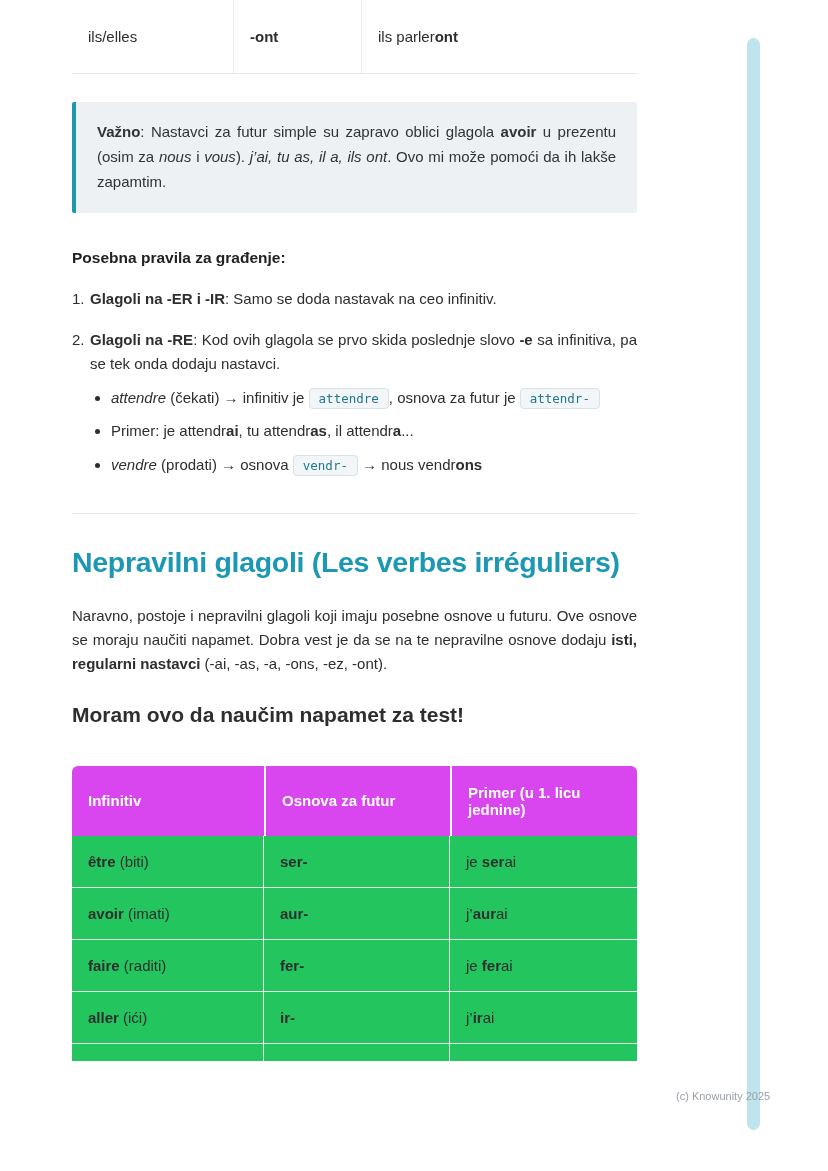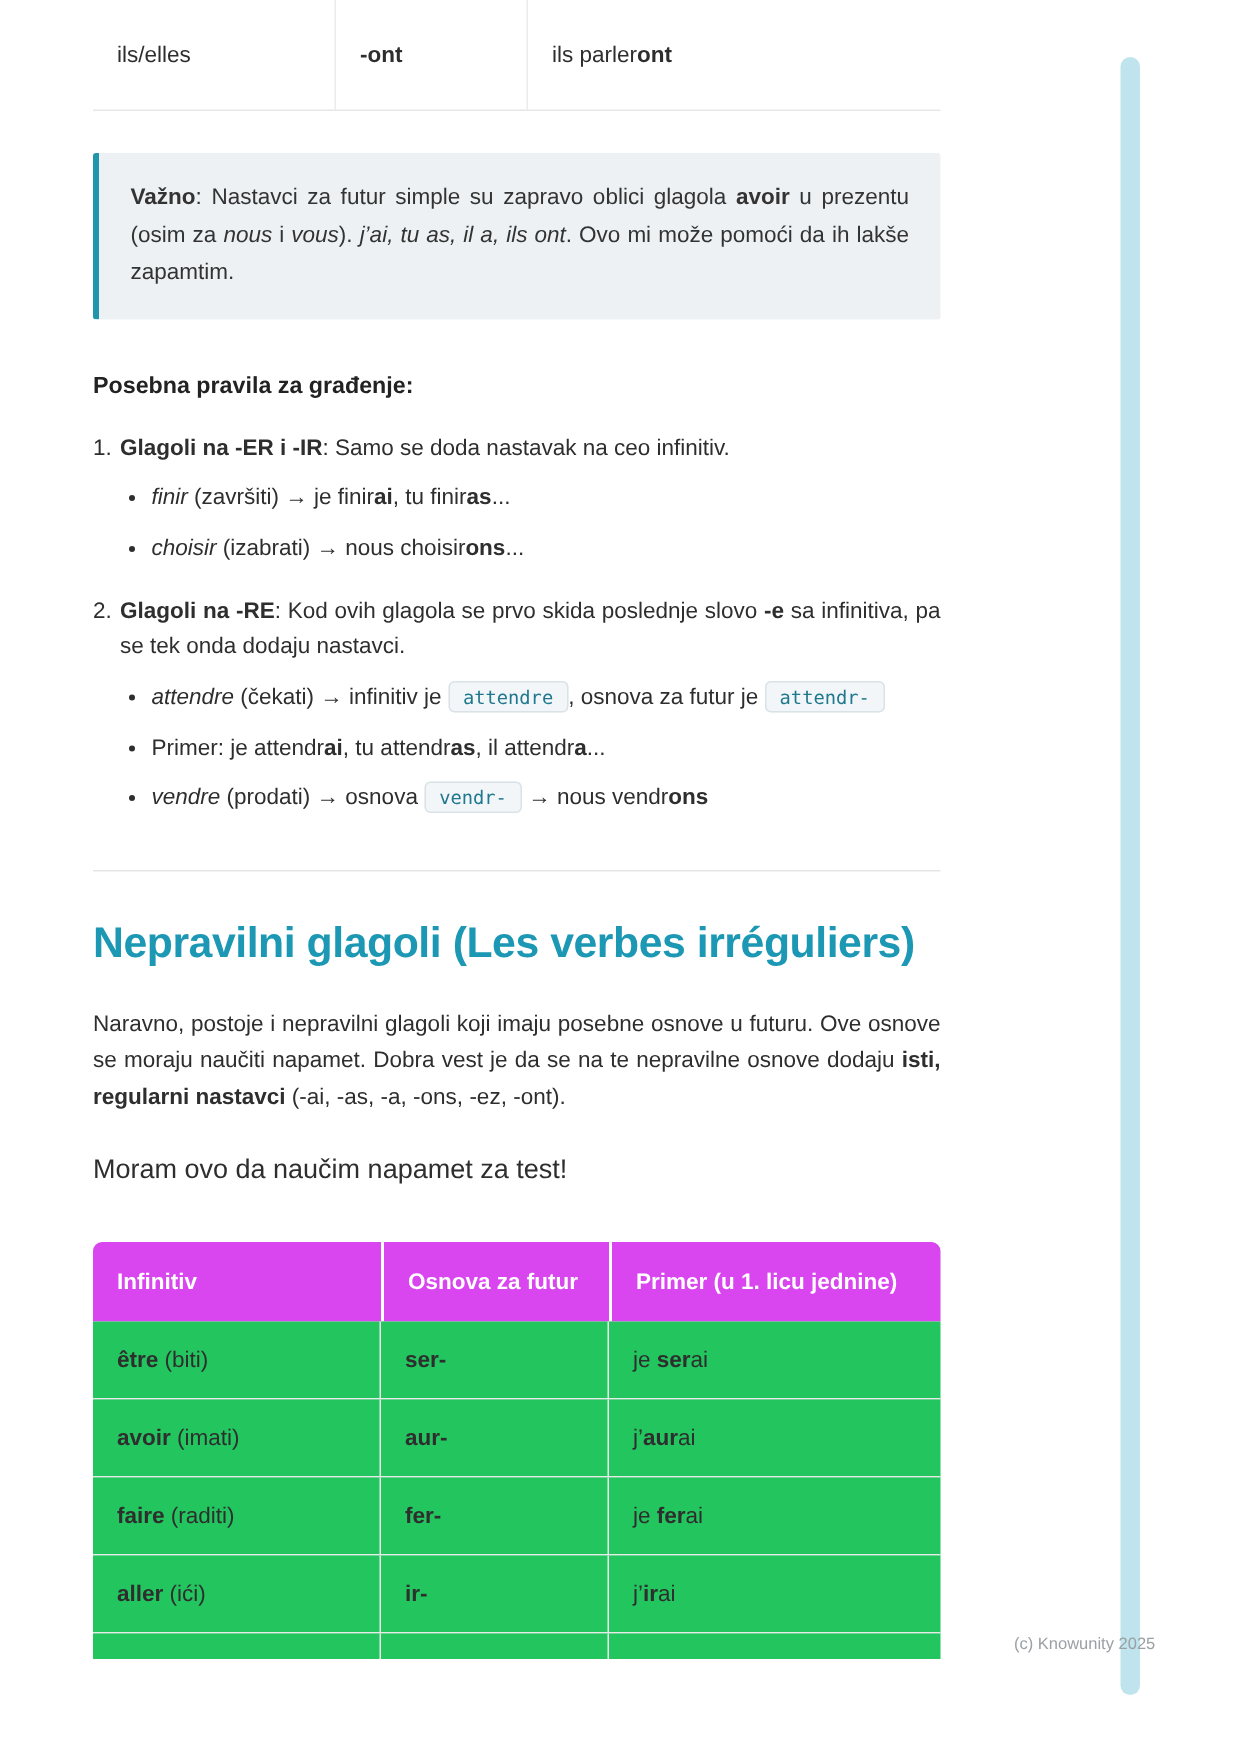--- a/index.html
+++ b/index.html
@@ -8,7 +8,7 @@
     position: relative; width: 828px; height: 1171px; background: #ffffff;
     overflow: hidden; font-family: "Liberation Sans", sans-serif; color: #2e2e2e;
   }
-  .content { position: absolute; left: 62px; top: 0; width: 565px; }
+  .content { position: absolute; left: 72px; top: 0; width: 565px; }
 
   
   .top-row { display: flex; height: 74px; border-bottom: 1px solid #e7e7e7; font-size: 15px; }

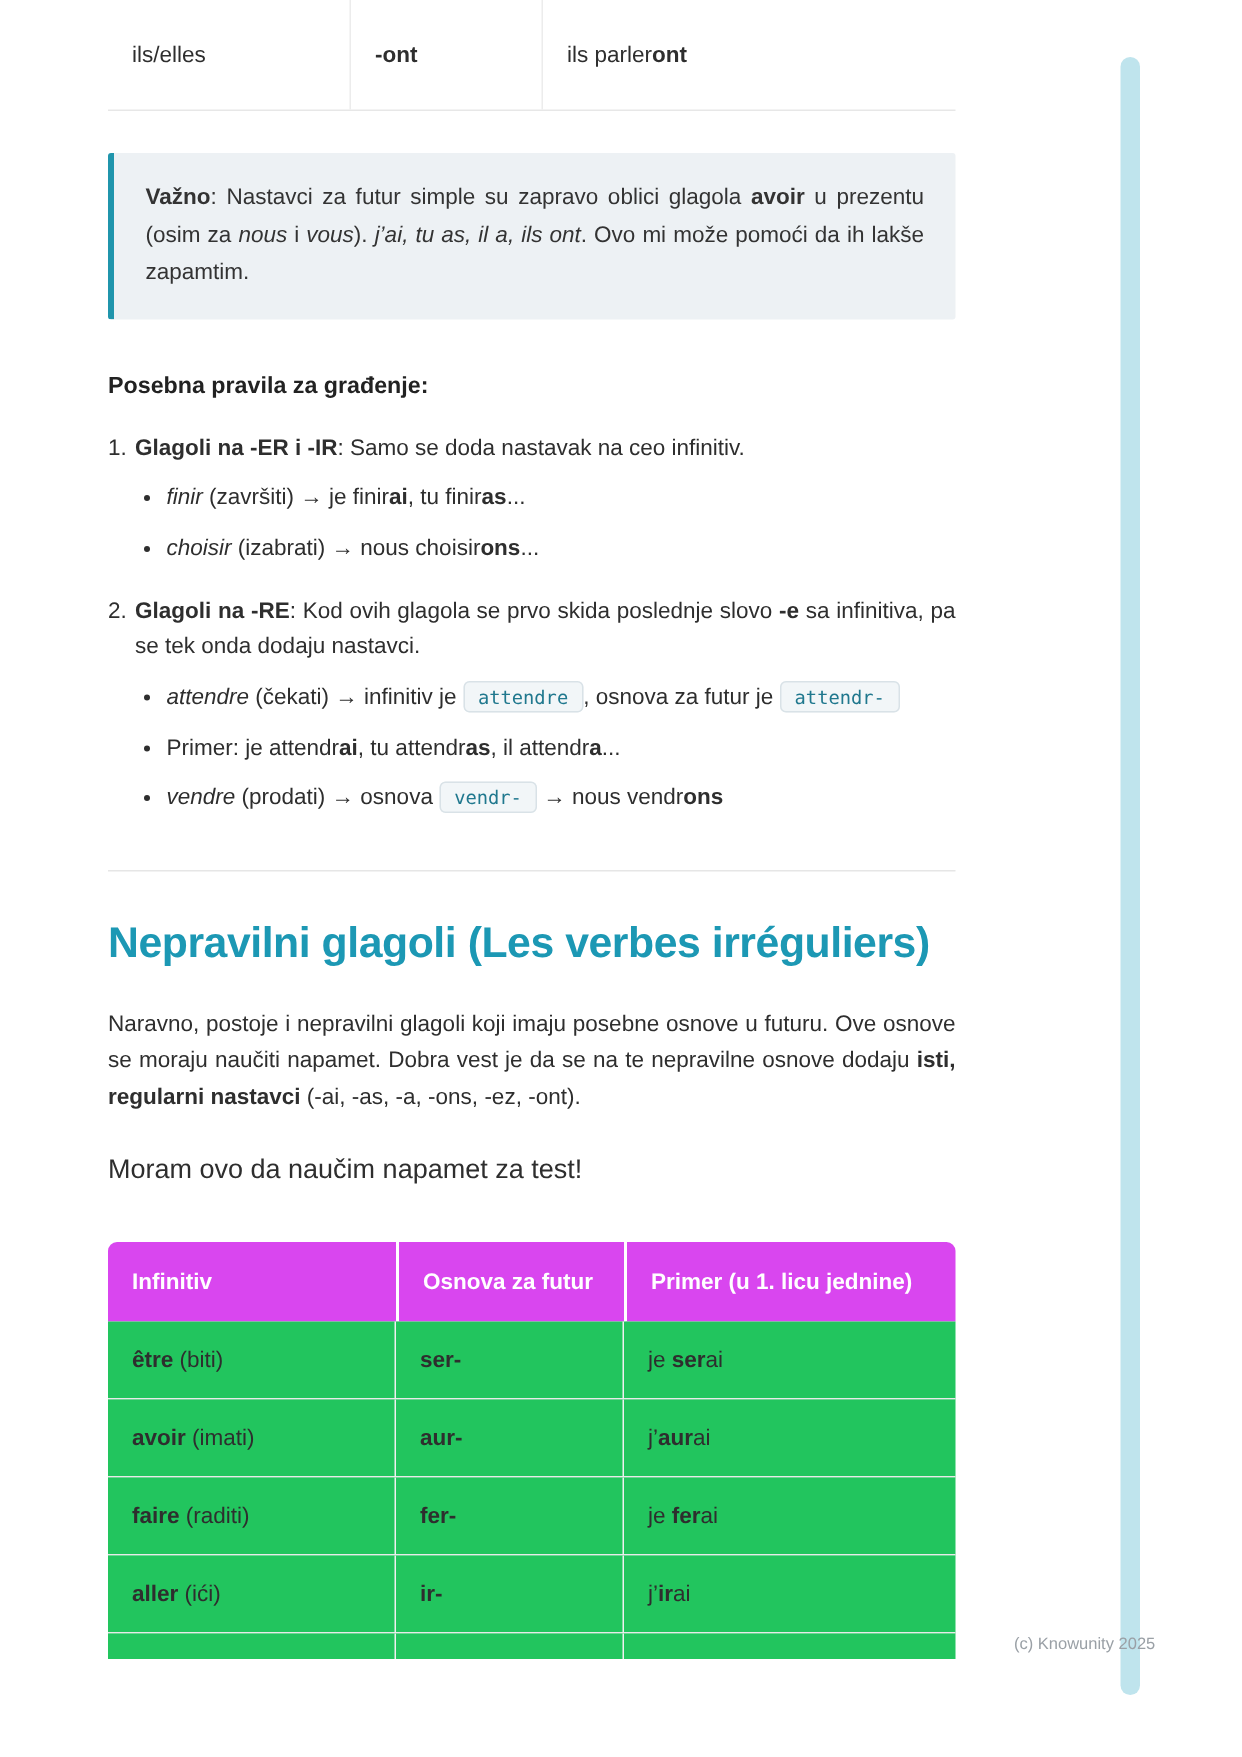--- a/index.html
+++ b/index.html
@@ -107,10 +107,6 @@
         <span class="onum">1.</span>
         <div class="oitem-body">
           <p class="oitem-text"><strong>Glagoli na -ER i -IR</strong><span>: Samo se doda nastavak na ceo infinitiv.</span></p>
-          <ul class="sublist">
-            <li><em>finir</em><span> (završiti) → je finir</span><strong>ai</strong><span>, tu finir</span><strong>as</strong><span>...</span></li>
-            <li><em>choisir</em><span> (izabrati) → nous choisir</span><strong>ons</strong><span>...</span></li>
-          </ul>
         </div>
       </div>
 

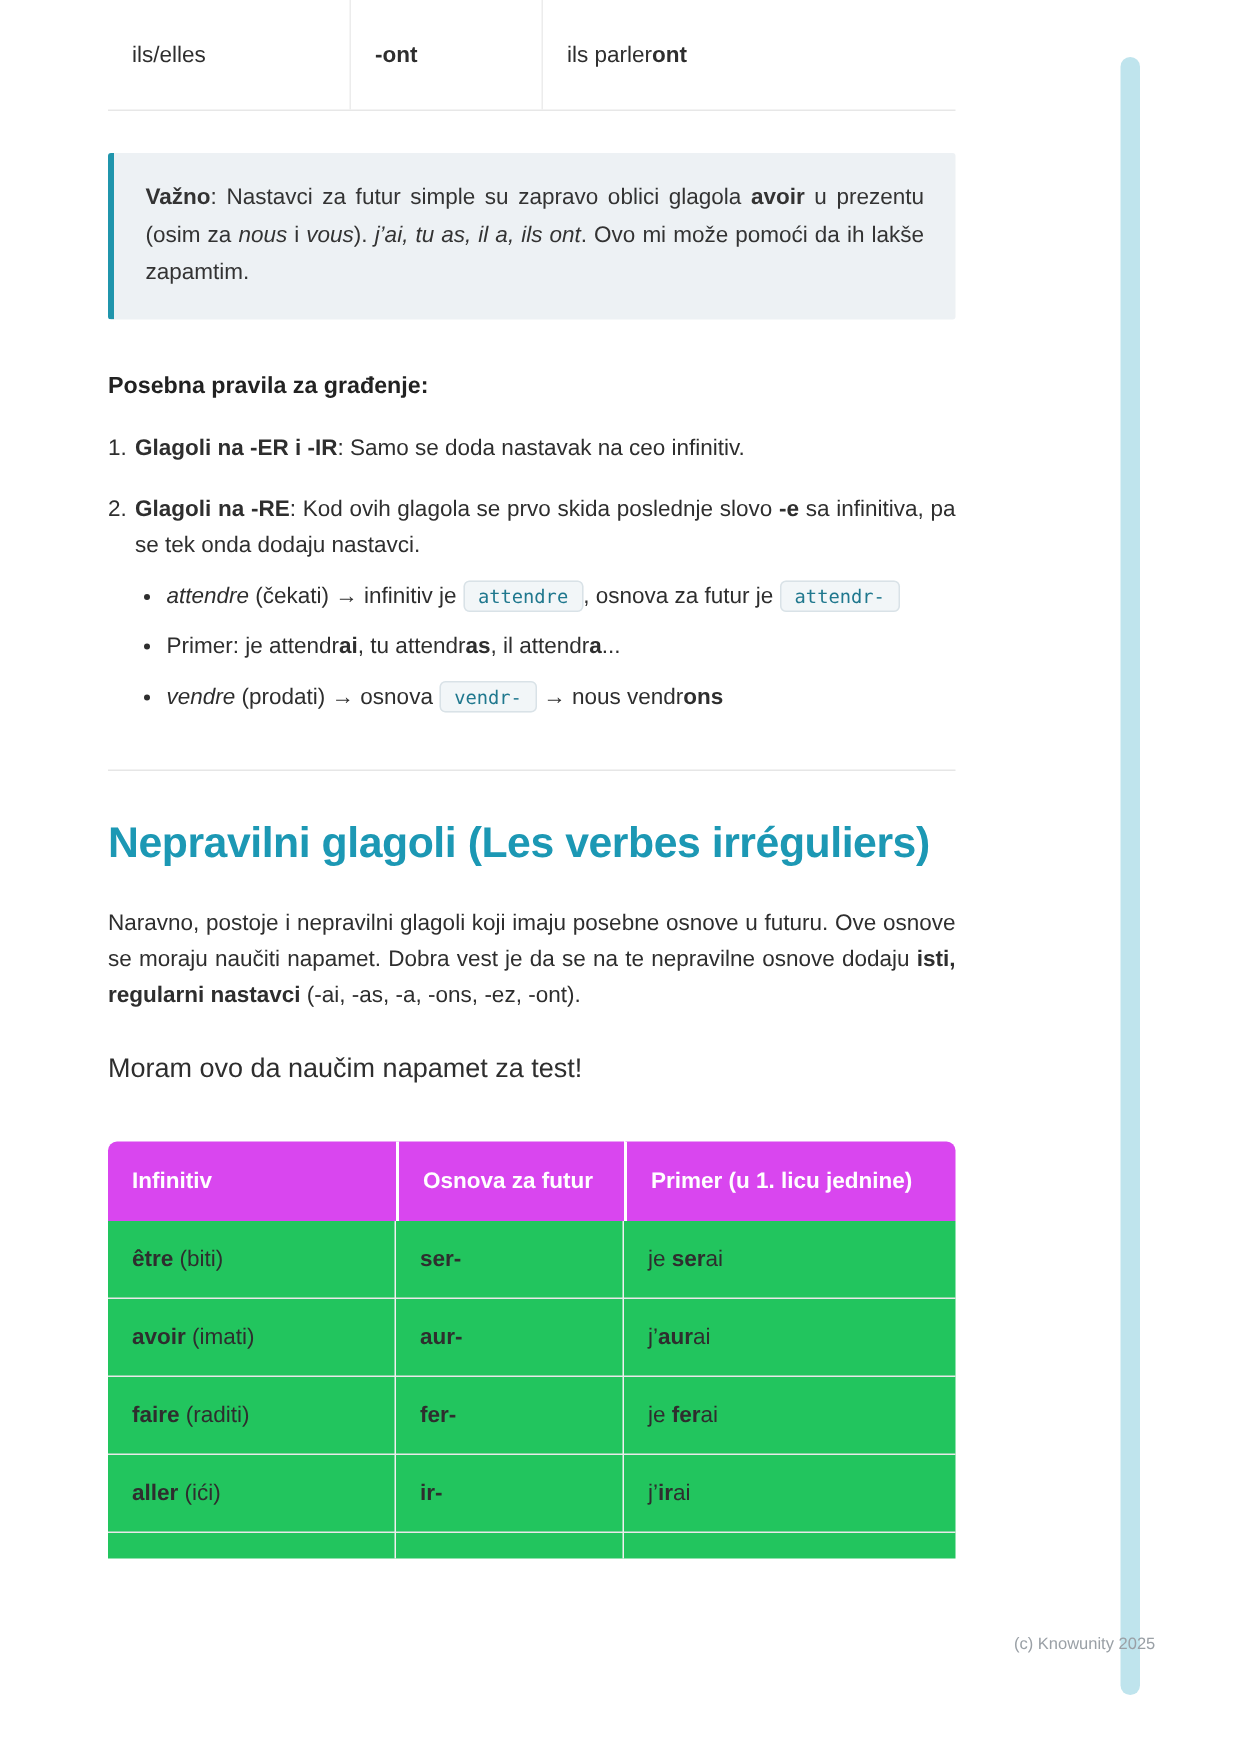--- a/index.html
+++ b/index.html
@@ -45,7 +45,7 @@
   h1.title { color: #1c98b4; font-size: 28.5px; font-weight: bold; margin: 32px 0 25px; letter-spacing: -0.3px; }
 
   .para { font-size: 15px; line-height: 1.62; margin: 0 0 21px; text-align: justify; }
-  .para-plain { font-size: 18px; line-height: 1.62; margin: 0 0 10px; }
+  .para-plain { font-size: 21px; line-height: 1.62; margin: 0 0 10px; font-weight: bold; }
 
   table.gtable { width: 100%; border-collapse: separate; border-spacing: 0; margin-top: 34px; font-size: 15px; }
   table.gtable th {

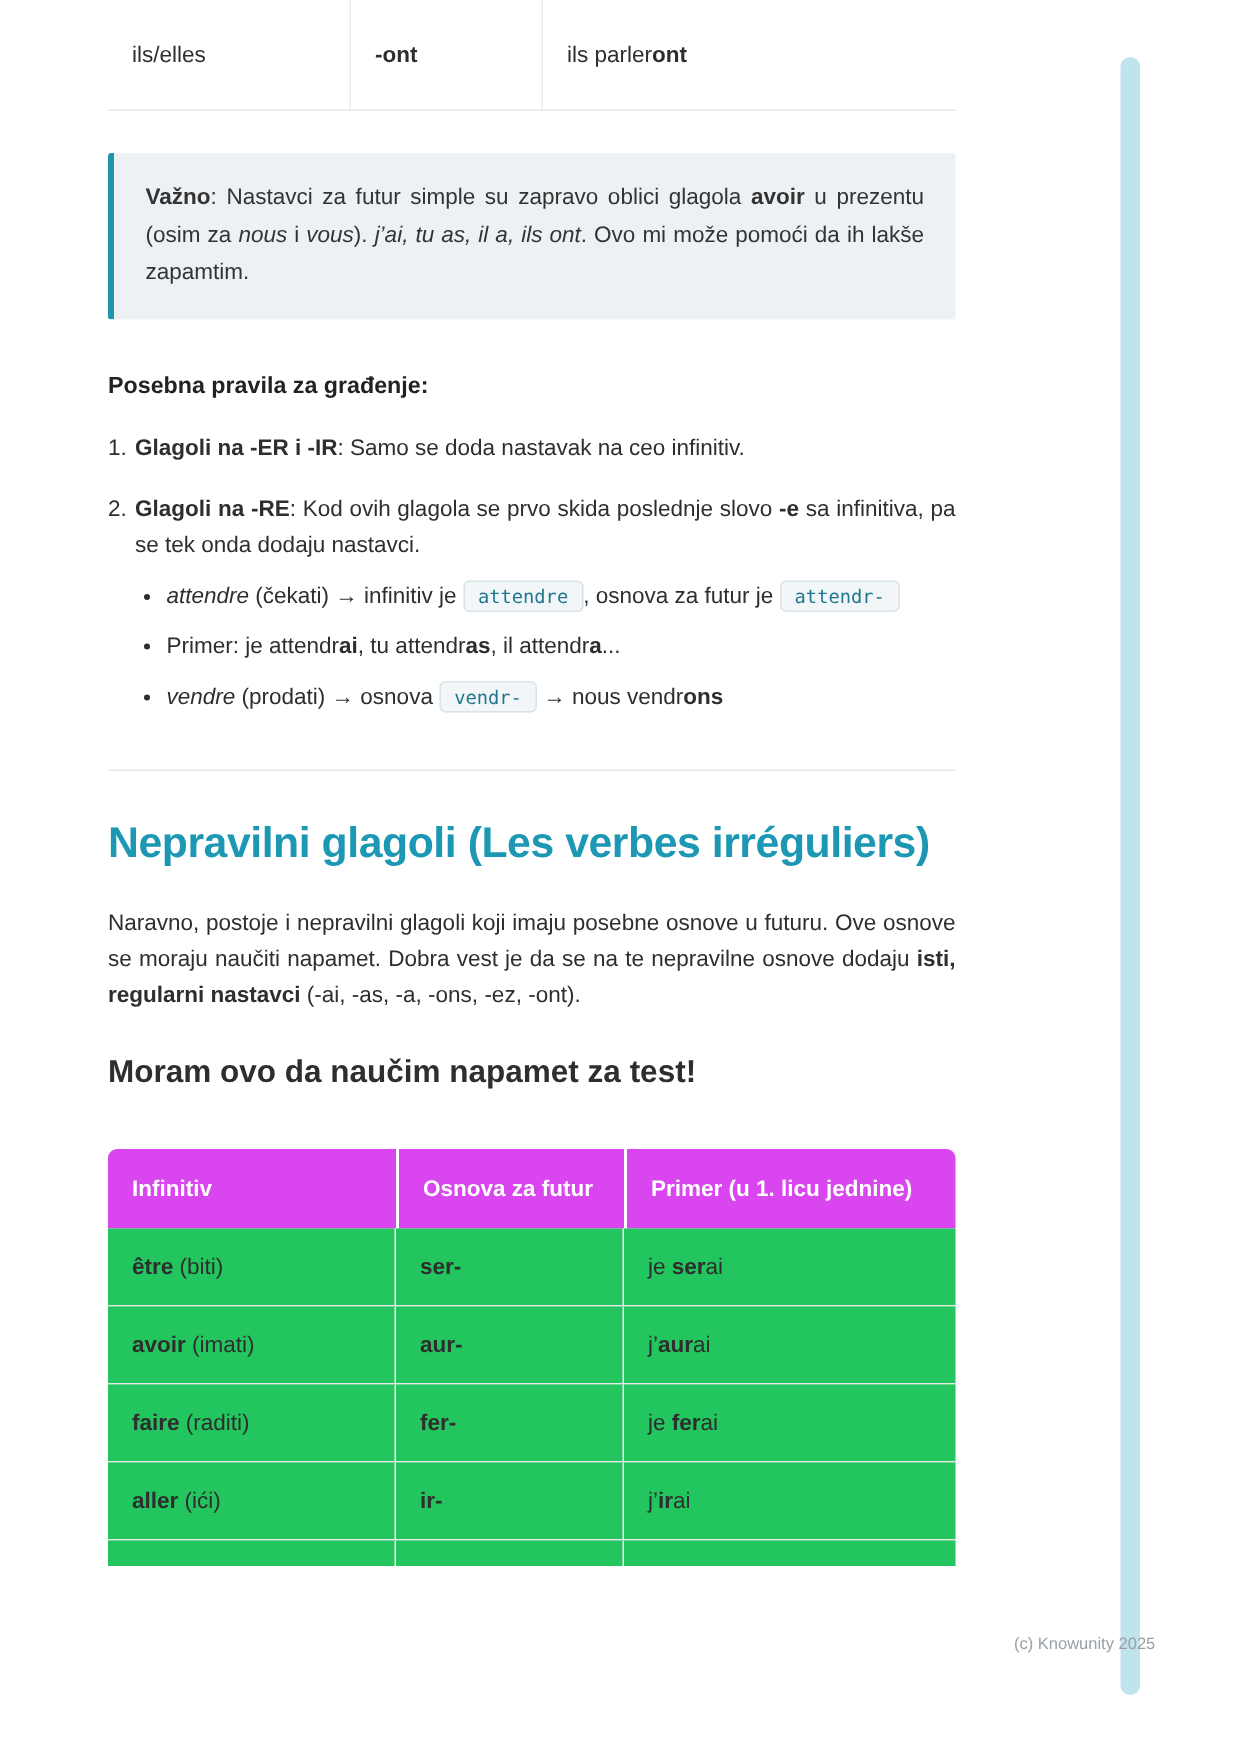--- a/index.html
+++ b/index.html
@@ -54,7 +54,7 @@
   }
   table.gtable th + th { border-left: 2px solid #ffffff; }
   table.gtable th:first-child { border-top-left-radius: 6px; width: 192px; }
-  table.gtable th:nth-child(2) { width: 152px; }
+  table.gtable th:nth-child(2) { width: 186px; }
   table.gtable th:last-child { border-top-right-radius: 6px; }
   table.gtable td {
     padding: 17px 16px; border-bottom: 1px solid #e9e9e9; border-right: 1px solid #f0f0f0;

